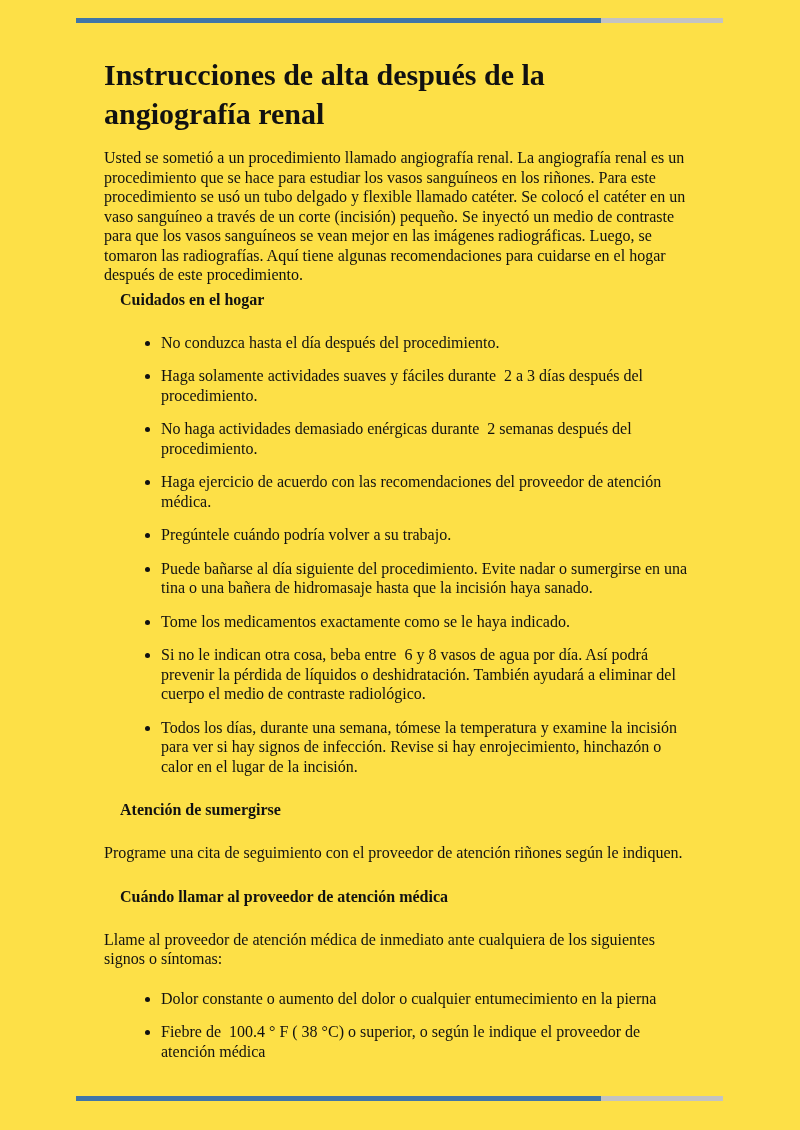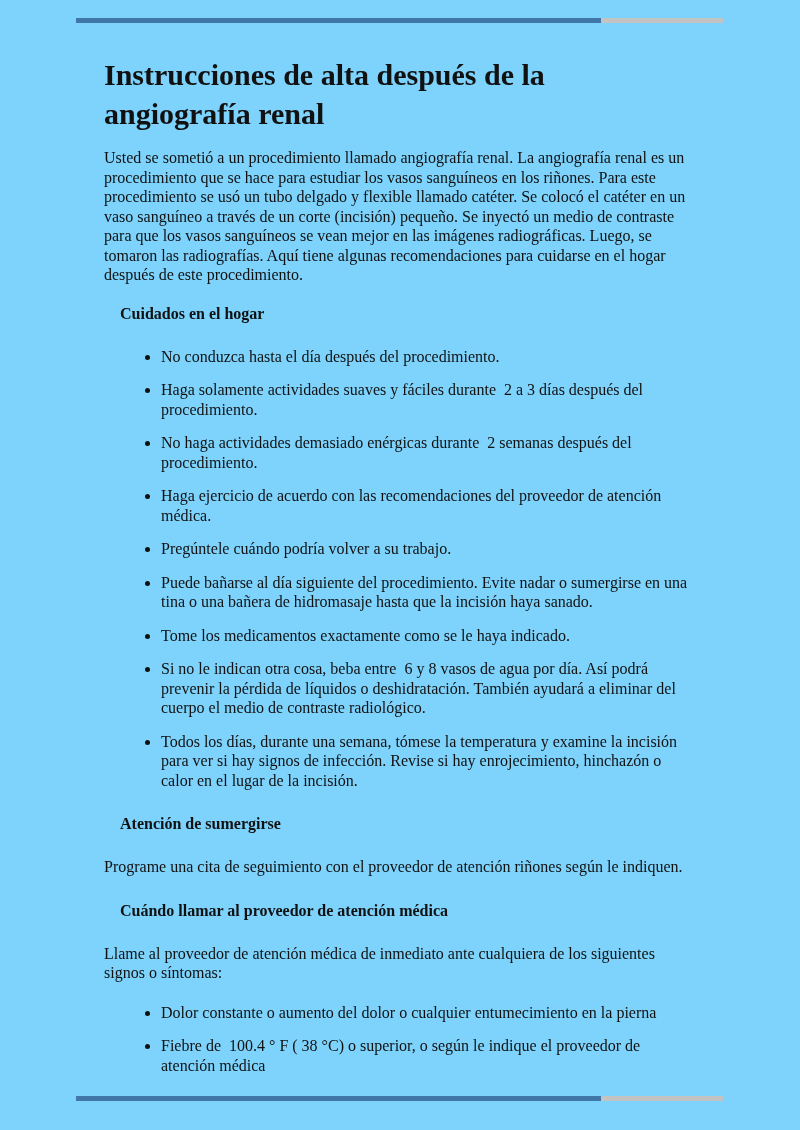--- a/index.html
+++ b/index.html
@@ -11,7 +11,7 @@
     position: relative;
     width: 800px;
     height: 1130px;
-    background: #7dd3fc;
+    background: #fde047;
     font-family: "Liberation Serif", serif;
     color: #111111;
     overflow: hidden;

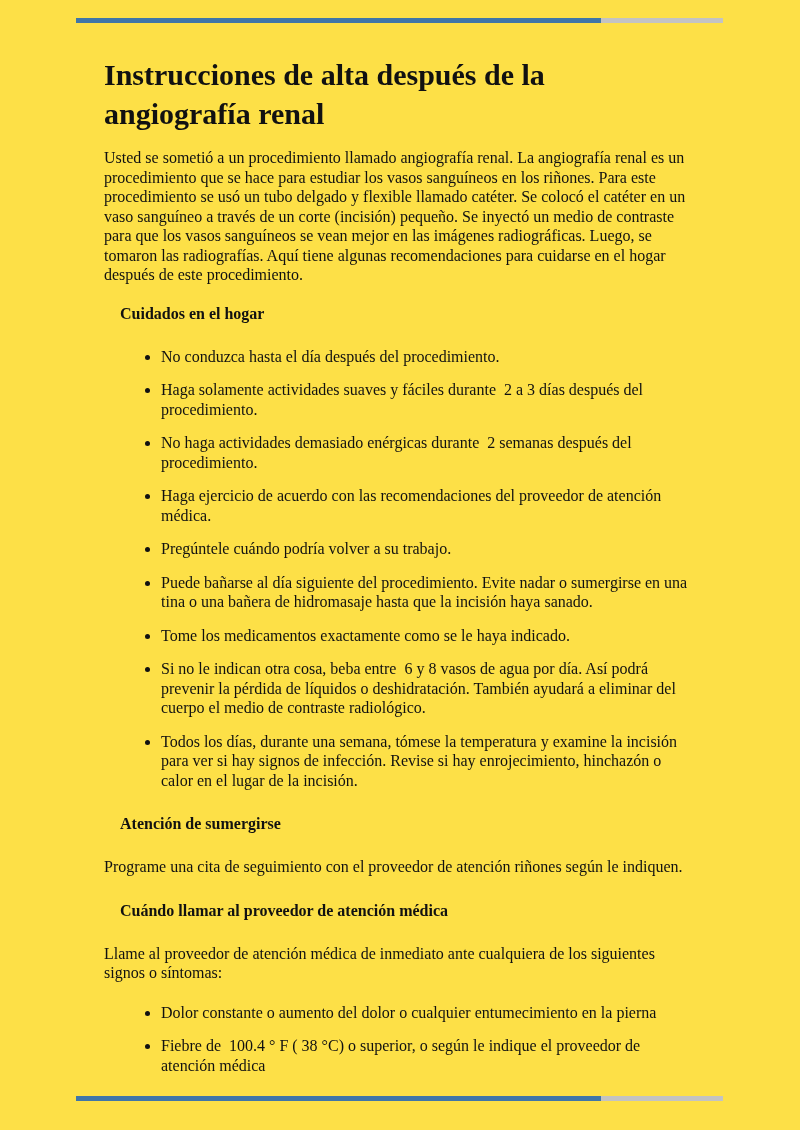--- a/index.html
+++ b/index.html
@@ -55,7 +55,7 @@
     margin: 0;
     white-space: pre-wrap;
   }
-  .intro { margin-bottom: 14px; }
+  .intro { }
   .followup-para { margin-bottom: 19px; }
   .call-para { margin-bottom: 20px; }
   ul {

